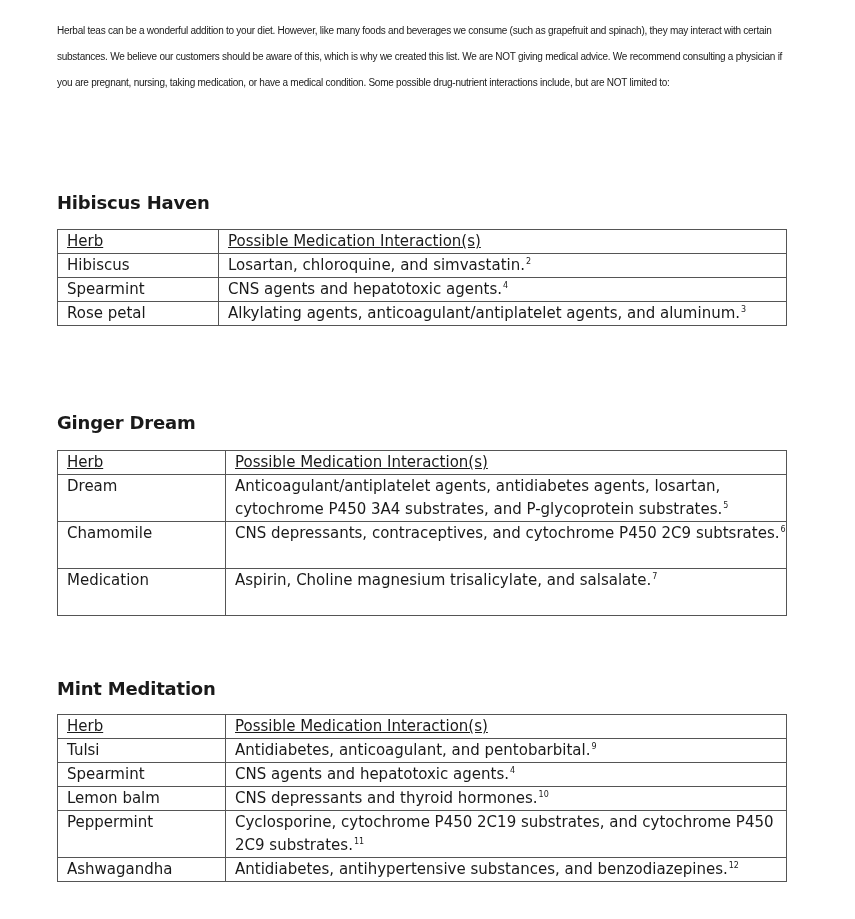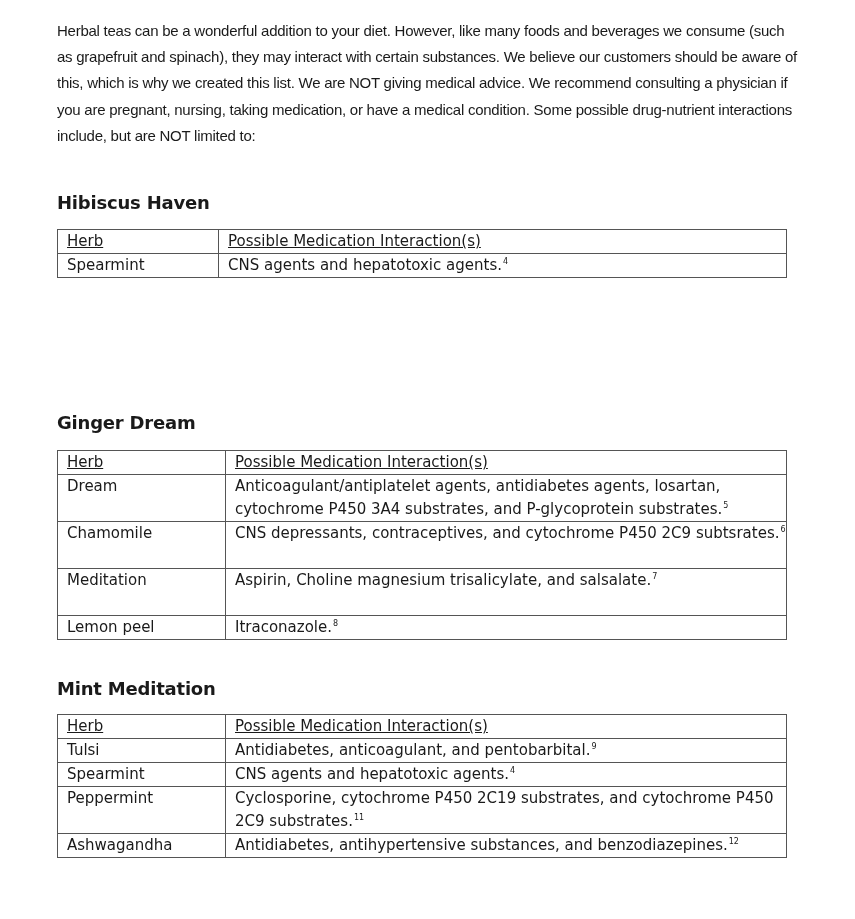--- a/index.html
+++ b/index.html
@@ -6,7 +6,7 @@
   body { width: 855px; height: 919px; position: relative; overflow: hidden; color: #1a1a1a; }
   .intro {
     position: absolute; left: 57px; top: 18px; width: 740px;
-    font-family: "Liberation Sans", sans-serif; font-size: 15px; line-height: 26.2px;
+    font-family: "Liberation Sans", sans-serif; font-size: 10px; line-height: 26.2px;
     letter-spacing: -0.25px; margin: 0;
   }
   .heading {

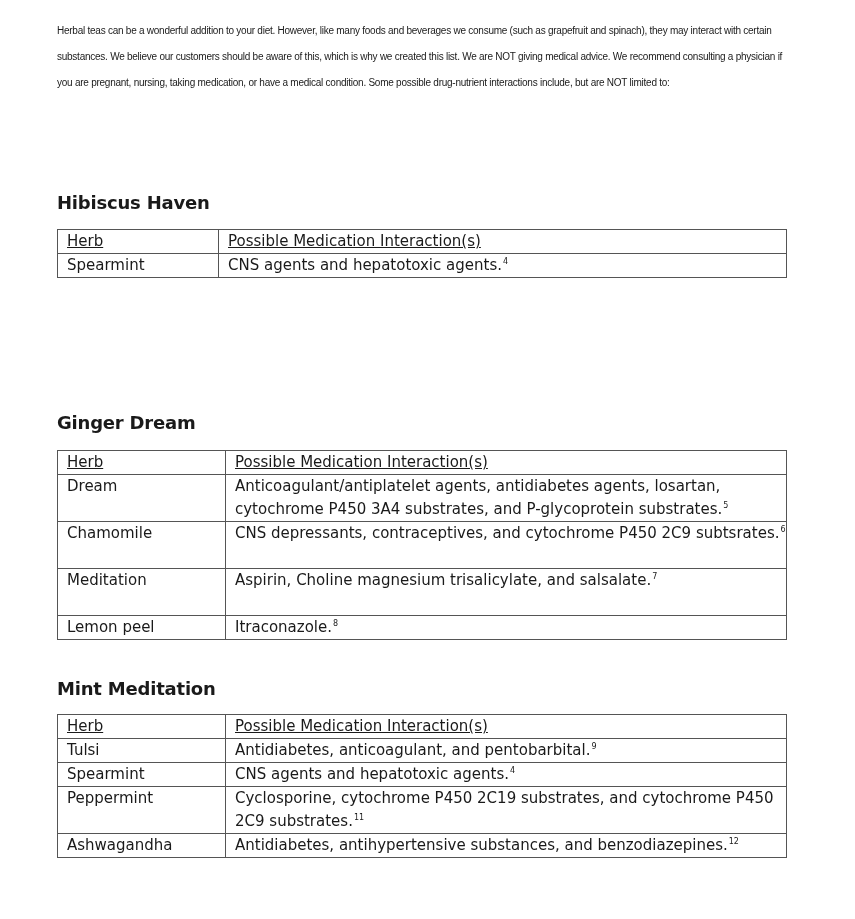--- a/index.html
+++ b/index.html
@@ -38,6 +38,10 @@
     <td class="c1">Herb</td>
     <td>Possible Medication Interaction(s)</td>
   </tr>
+  <tr>
+        <td class="c1">Hibiscus</td>
+        <td><span>Losartan, chloroquine, and simvastatin.</span><sup>2</sup></td>
+      </tr>
   <tr>
         <td class="c1">Spearmint</td>
         <td><span>CNS agents and hepatotoxic agents.</span><sup>4</sup></td>

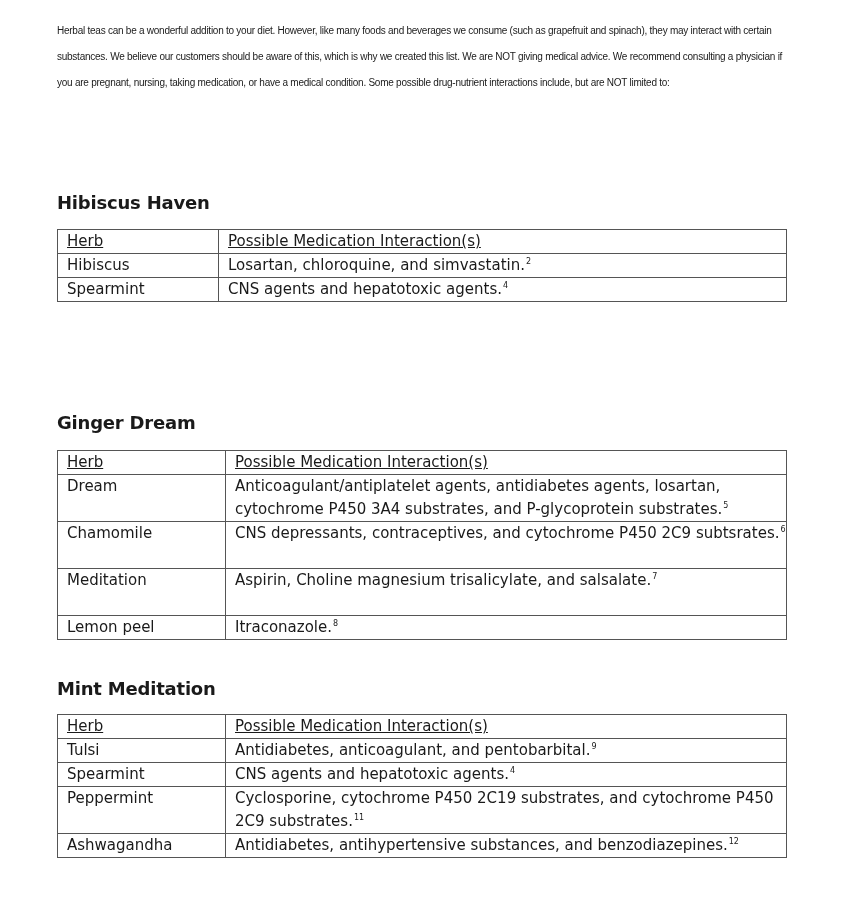--- a/index.html
+++ b/index.html
@@ -45,6 +45,10 @@
   <tr>
         <td class="c1">Spearmint</td>
         <td><span>CNS agents and hepatotoxic agents.</span><sup>4</sup></td>
+      </tr>
+  <tr>
+        <td class="c1">Rose petal</td>
+        <td><span>Alkylating agents, anticoagulant/antiplatelet agents, and aluminum.</span><sup>3</sup></td>
       </tr>
 </tbody>
   </table>

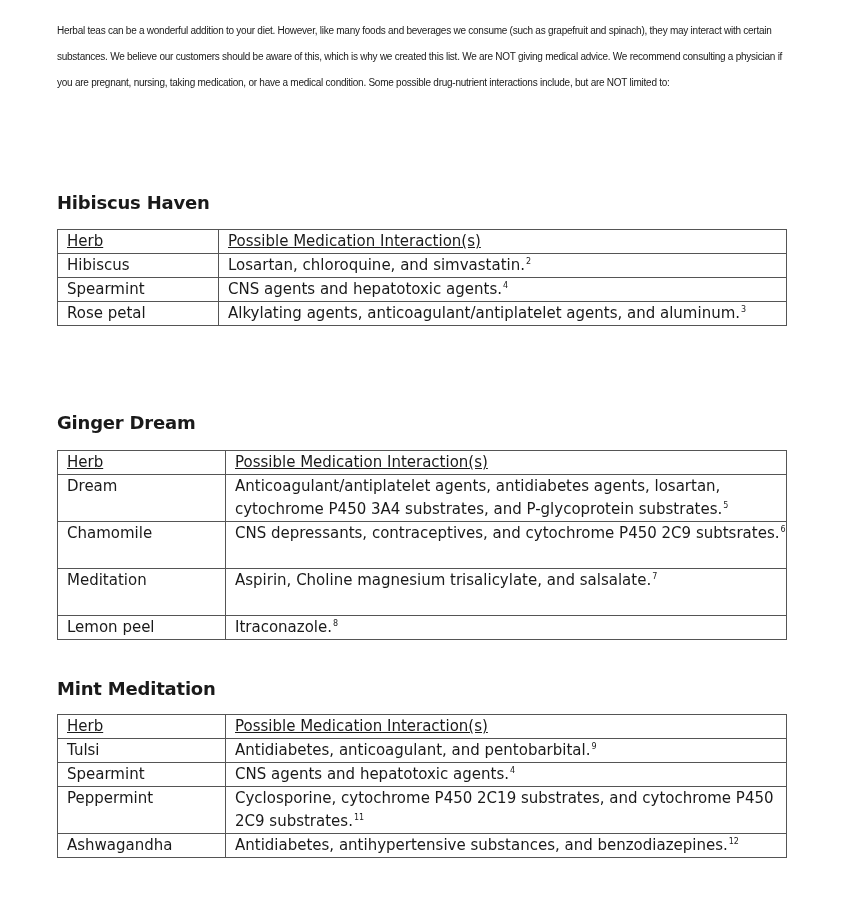--- a/index.html
+++ b/index.html
@@ -69,7 +69,7 @@
         <td><span>CNS depressants, contraceptives, and cytochrome P450 2C9 subtsrates.</span><sup>6</sup></td>
       </tr>
   <tr>
-        <td class="c1 tall">Meditation</td>
+        <td class="c1 tall">Medication</td>
         <td><span>Aspirin, Choline magnesium trisalicylate, and salsalate.</span><sup>7</sup></td>
       </tr>
   <tr>

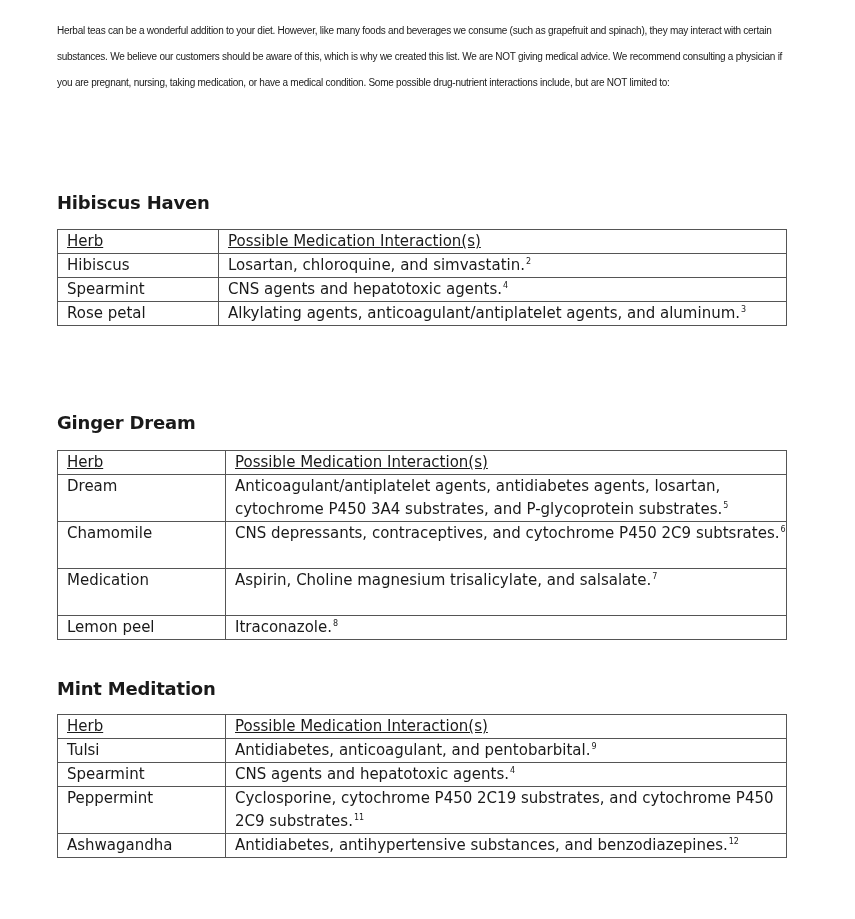--- a/index.html
+++ b/index.html
@@ -72,10 +72,6 @@
         <td class="c1 tall">Medication</td>
         <td><span>Aspirin, Choline magnesium trisalicylate, and salsalate.</span><sup>7</sup></td>
       </tr>
-  <tr>
-        <td class="c1">Lemon peel</td>
-        <td><span>Itraconazole.</span><sup>8</sup></td>
-      </tr>
 </tbody>
   </table>
 

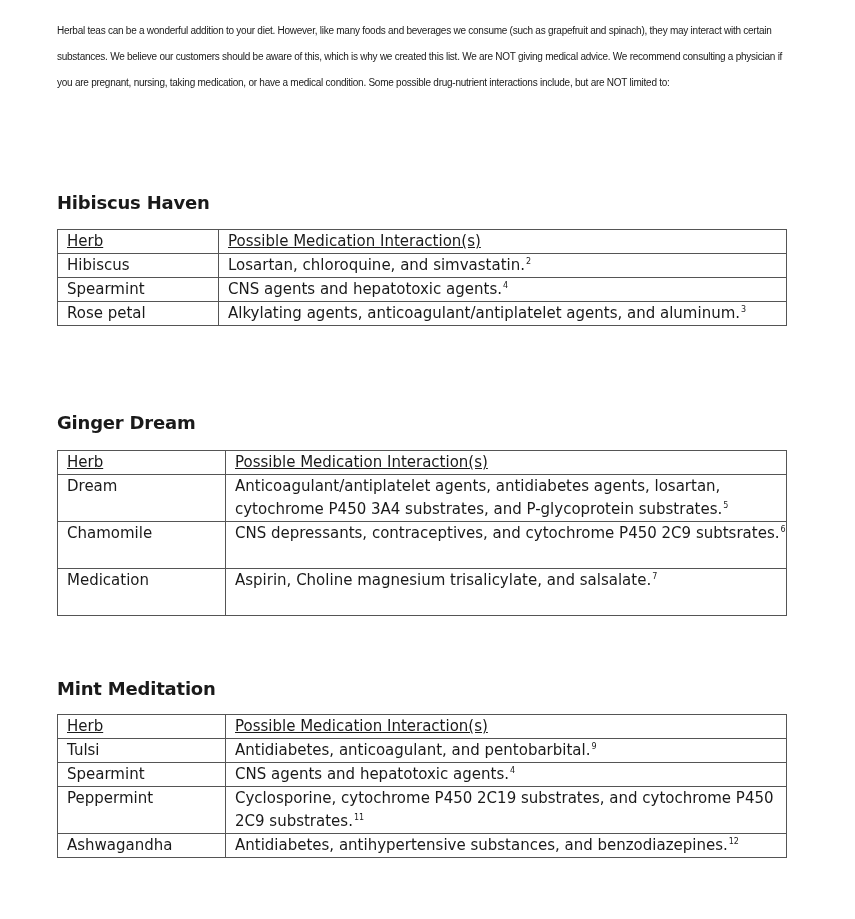--- a/index.html
+++ b/index.html
@@ -91,6 +91,10 @@
         <td><span>CNS agents and hepatotoxic agents.</span><sup>4</sup></td>
       </tr>
   <tr>
+        <td class="c1">Lemon balm</td>
+        <td><span>CNS depressants and thyroid hormones.</span><sup>10</sup></td>
+      </tr>
+  <tr>
         <td class="c1 tall">Peppermint</td>
         <td><span>Cyclosporine, cytochrome P450 2C19 substrates, and cytochrome P450 2C9 substrates.</span><sup>11</sup></td>
       </tr>

